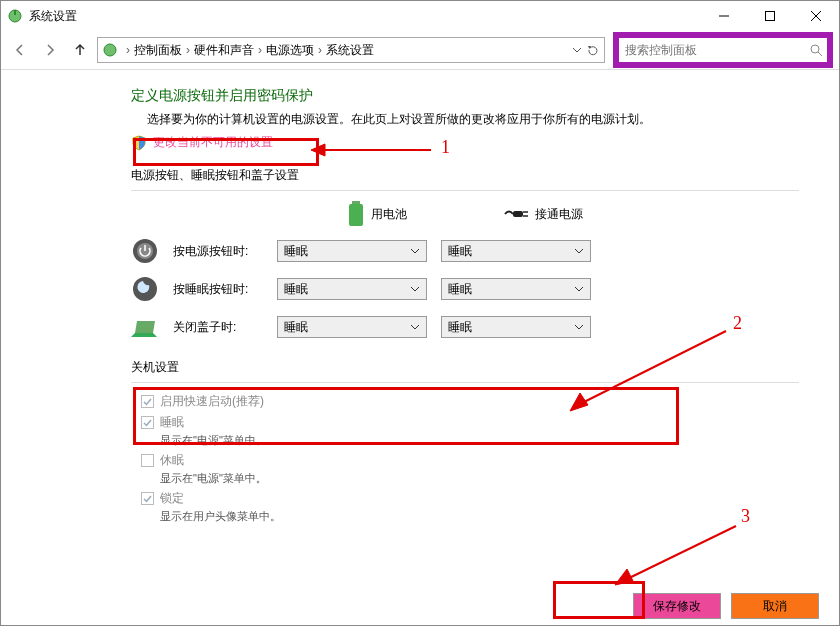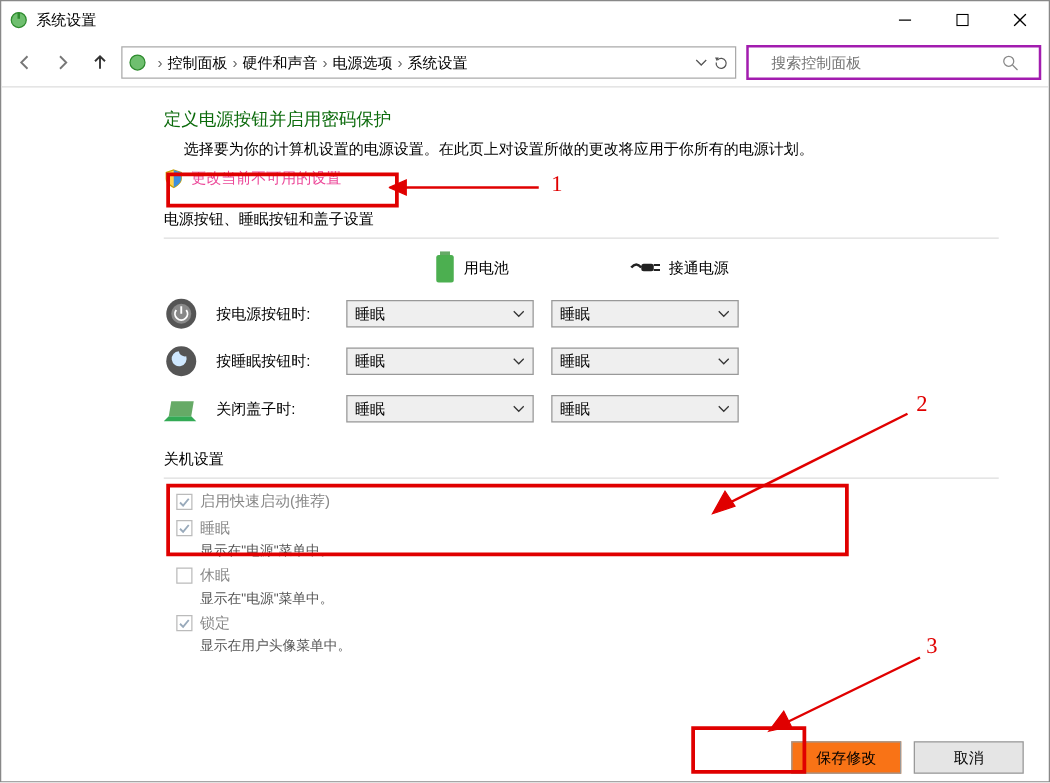--- a/index.html
+++ b/index.html
@@ -17,7 +17,7 @@
   .breadcrumb .crumb-icon{width:16px;height:16px;margin-right:4px}
   .breadcrumb .sep{color:#666;padding:0 2px}
   .breadcrumb .end-controls{margin-left:auto;display:flex;align-items:center;gap:4px}
-  .search-box{width:200px;height:24px;border:2px solid #a21caf;display:flex;align-items:center;padding:0 16px;margin-left:4px;color:#888}
+  .search-box{width:200px;height:24px;border:6px solid #a21caf;display:flex;align-items:center;padding:0 4px;margin-left:4px;color:#888}
   .search-box input{border:0;outline:0;flex:1;font-size:12px;color:#444}
   .search-box .mag{width:14px;height:14px}
   .divider-line{height:1px;background:#ddd;margin:0 0 0 0}

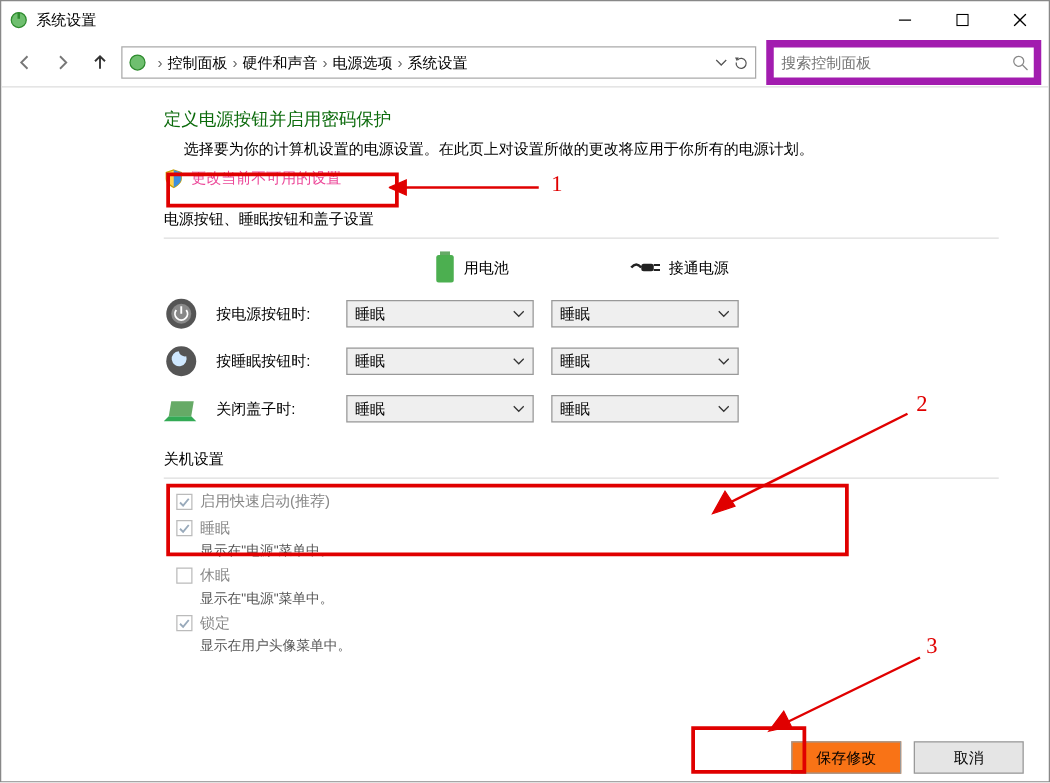--- a/index.html
+++ b/index.html
@@ -49,7 +49,7 @@
   .chk-sub{color:#555;font-size:11px;margin-top:2px}
   .dim-text{color:#888}
   .footer{position:absolute;left:0;right:0;bottom:6px;display:flex;justify-content:flex-end;gap:10px;padding:0 20px}
-  .btn{width:86px;height:24px;border:1px solid #999;background:#f97316;display:flex;align-items:center;justify-content:center}
+  .btn{width:86px;height:24px;border:1px solid #999;background:#ec4899;display:flex;align-items:center;justify-content:center}
   
   .anno{position:absolute;pointer-events:none}
   .redbox{border:3px solid #e00000;position:absolute}

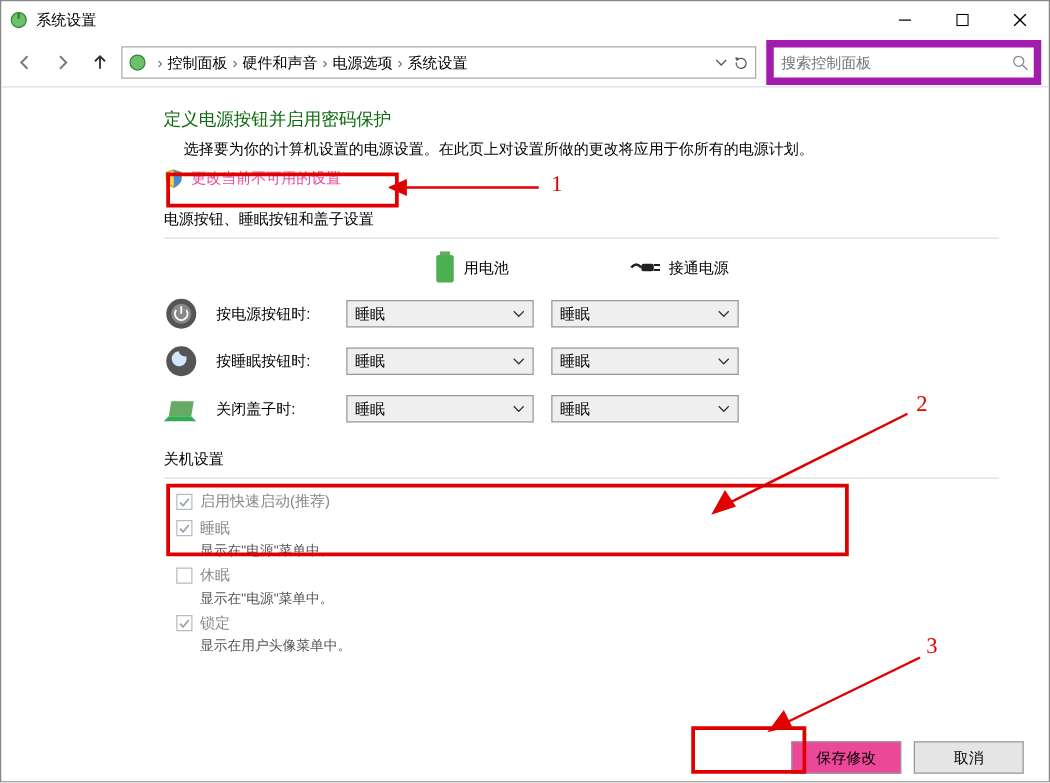--- a/index.html
+++ b/index.html
@@ -285,7 +285,7 @@
     <div class="btn">
         <span>保存修改</span>
       </div>
-    <div class="btn" style="background:#e5e5e5">
+    <div class="btn" style="background:#f97316">
         <span>取消</span>
       </div>
   </div>

